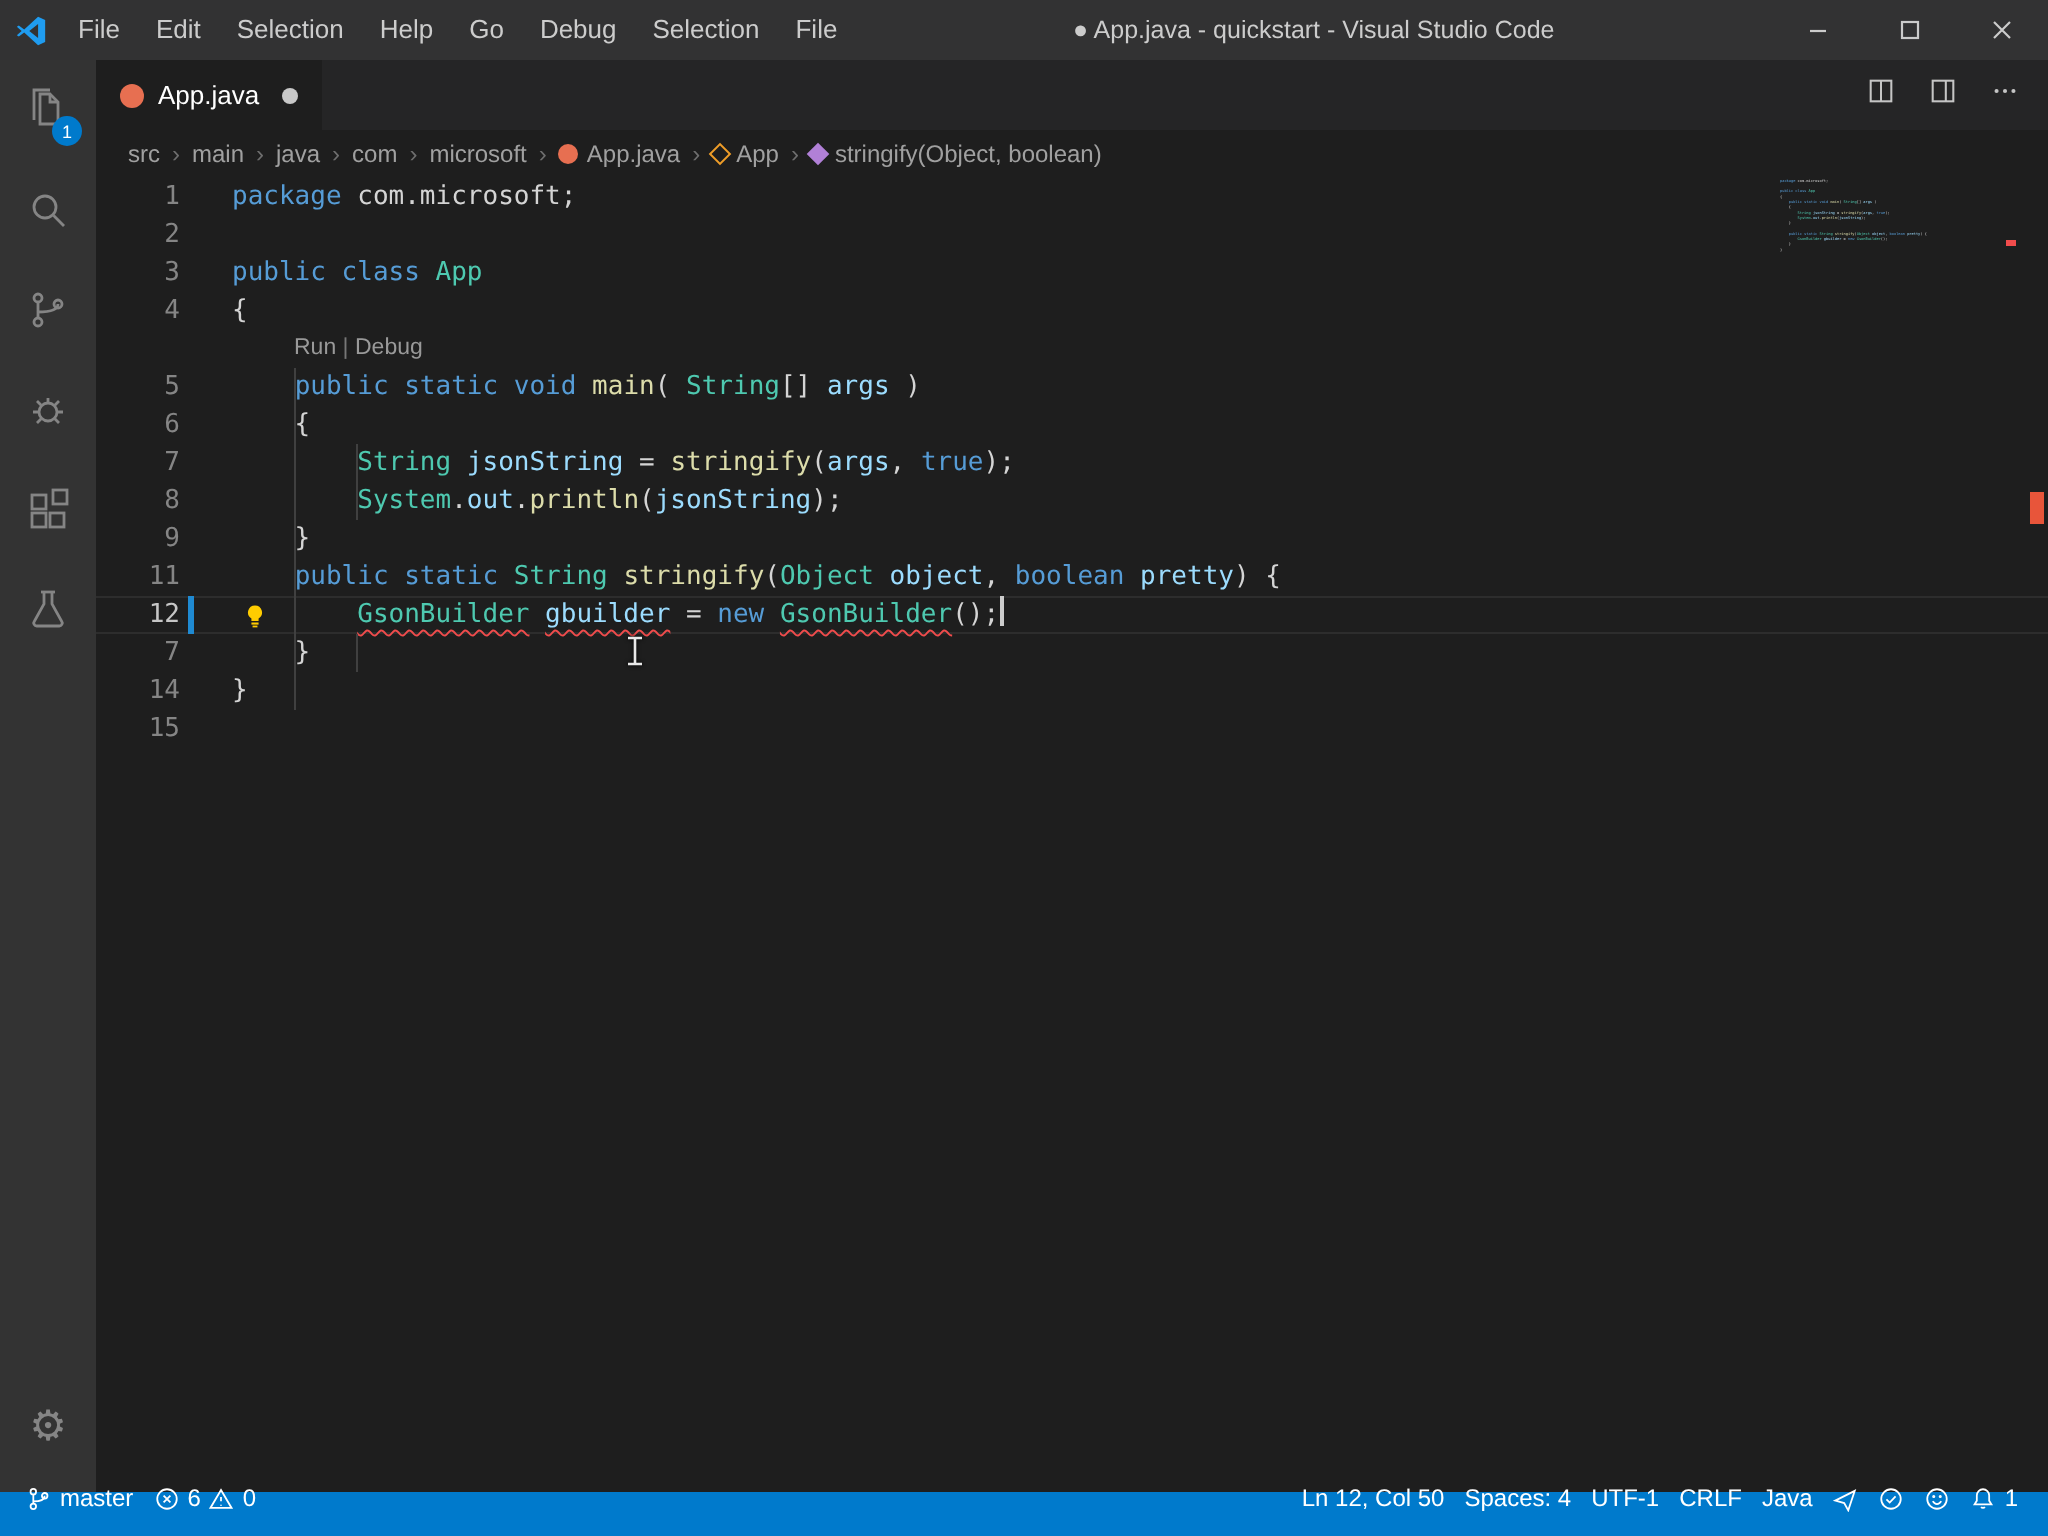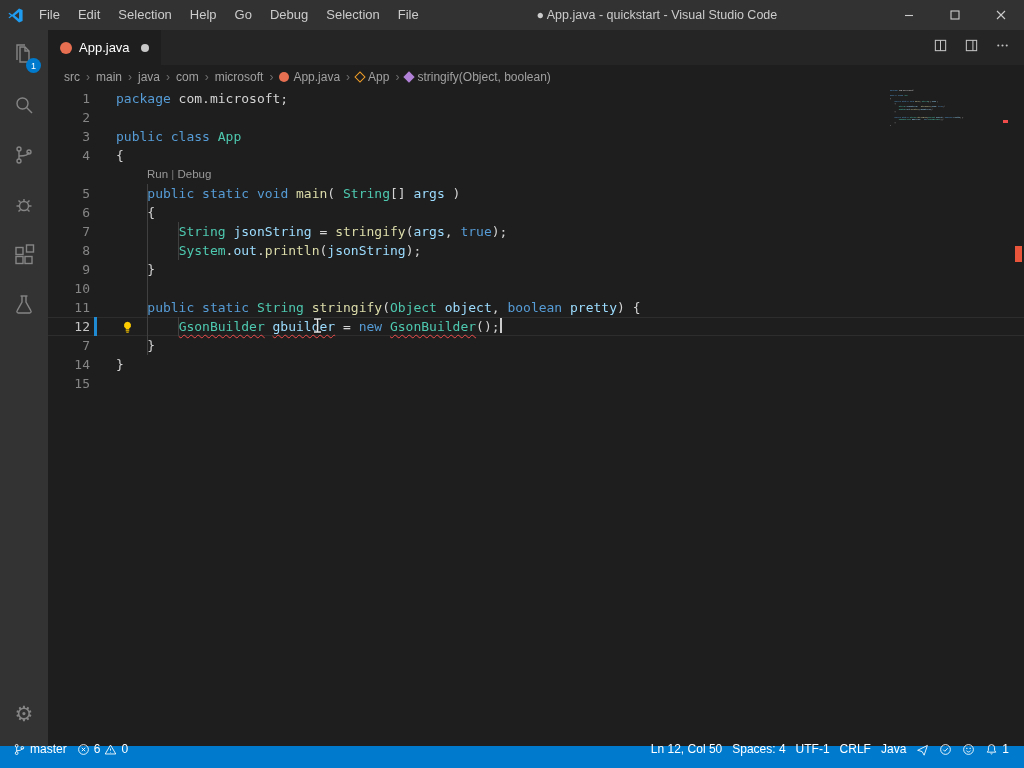--- a/index.html
+++ b/index.html
@@ -243,7 +243,6 @@
           <div class="row"><div class="ln">7</div><div class="gmargin"></div><div class="content"><span style="color: rgb(212, 212, 212);">        </span><span style="color: rgb(78, 201, 176);">String</span><span style="color: rgb(212, 212, 212);"> </span><span style="color: rgb(156, 220, 254);">jsonString</span><span style="color: rgb(212, 212, 212);"> = </span><span style="color: rgb(220, 220, 170);">stringify</span><span style="color: rgb(212, 212, 212);">(</span><span style="color: rgb(156, 220, 254);">args</span><span style="color: rgb(212, 212, 212);">, </span><span style="color: rgb(86, 156, 214);">true</span><span style="color: rgb(212, 212, 212);">);</span></div></div>
           <div class="row"><div class="ln">8</div><div class="gmargin"></div><div class="content"><span style="color: rgb(212, 212, 212);">        </span><span style="color: rgb(78, 201, 176);">System</span><span style="color: rgb(212, 212, 212);">.</span><span style="color: rgb(156, 220, 254);">out</span><span style="color: rgb(212, 212, 212);">.</span><span style="color: rgb(220, 220, 170);">println</span><span style="color: rgb(212, 212, 212);">(</span><span style="color: rgb(156, 220, 254);">jsonString</span><span style="color: rgb(212, 212, 212);">);</span></div></div>
           <div class="row"><div class="ln">9</div><div class="gmargin"></div><div class="content"><span style="color: rgb(212, 212, 212);">    }</span></div></div>
-          <div class="row"><div class="ln">10</div><div class="gmargin"></div><div class="content"></div></div>
           <div class="row"><div class="ln">11</div><div class="gmargin"></div><div class="content"><span style="color: rgb(212, 212, 212);">    </span><span style="color: rgb(86, 156, 214);">public</span><span style="color: rgb(212, 212, 212);"> </span><span style="color: rgb(86, 156, 214);">static</span><span style="color: rgb(212, 212, 212);"> </span><span style="color: rgb(78, 201, 176);">String</span><span style="color: rgb(212, 212, 212);"> </span><span style="color: rgb(220, 220, 170);">stringify</span><span style="color: rgb(212, 212, 212);">(</span><span style="color: rgb(78, 201, 176);">Object</span><span style="color: rgb(212, 212, 212);"> </span><span style="color: rgb(156, 220, 254);">object</span><span style="color: rgb(212, 212, 212);">, </span><span style="color: rgb(86, 156, 214);">boolean</span><span style="color: rgb(212, 212, 212);"> </span><span style="color: rgb(156, 220, 254);">pretty</span><span style="color: rgb(212, 212, 212);">) {</span></div></div>
           <div class="row active-line"><div class="ln">12</div><div class="gmargin"></div><div class="mod-marker" style="background: rgb(31, 138, 210);"></div><div class="lightbulb"><svg width="13" height="14" viewBox="0 0 16 16">
                 <path d="M8 1.5a4.3 4.3 0 0 0-2.2 8V11h4.4V9.5a4.3 4.3 0 0 0-2.2-8z" fill="#ffcc00"></path>

